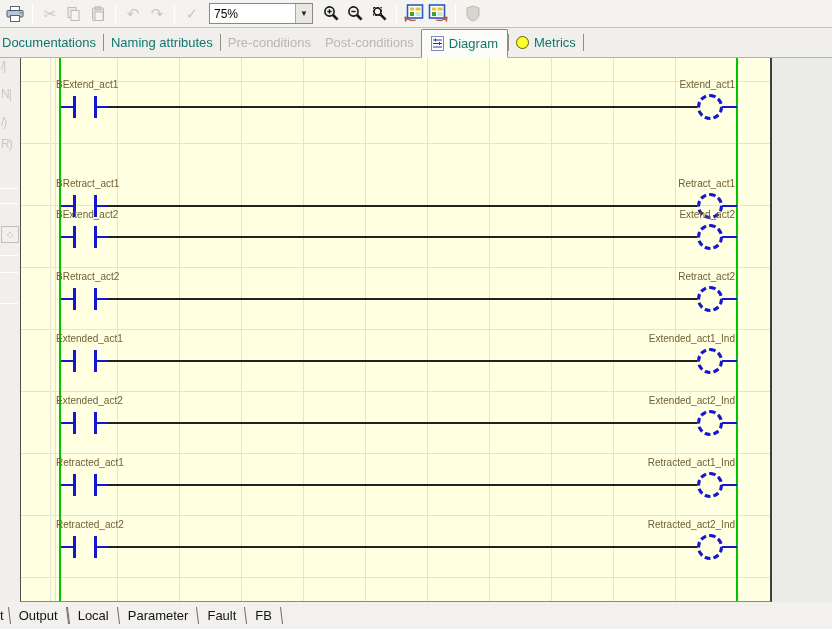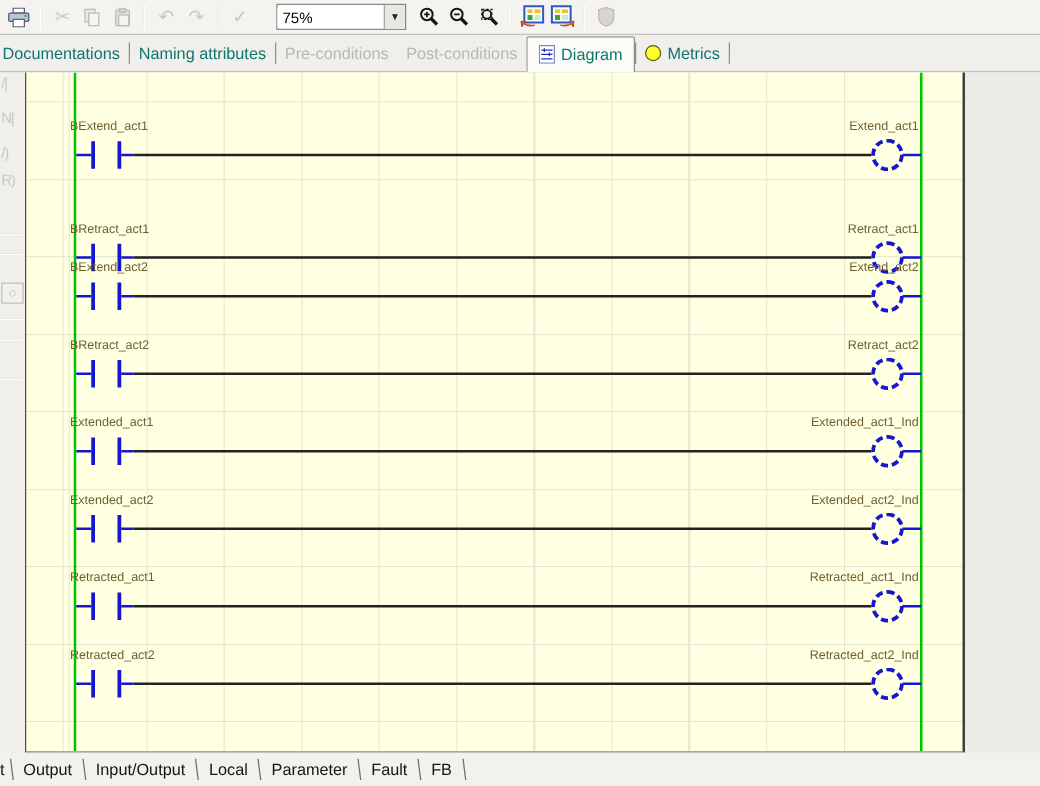--- a/index.html
+++ b/index.html
@@ -104,7 +104,7 @@
   <div class="tbtn dis">
       <span class="uni">✓</span>
     </div>
-  <div class="combo" style="margin-left:16px">
+  <div class="combo" style="margin-left:4px">
     <input value="75%" style="">
     <div class="drop">
         <span>▼</span>

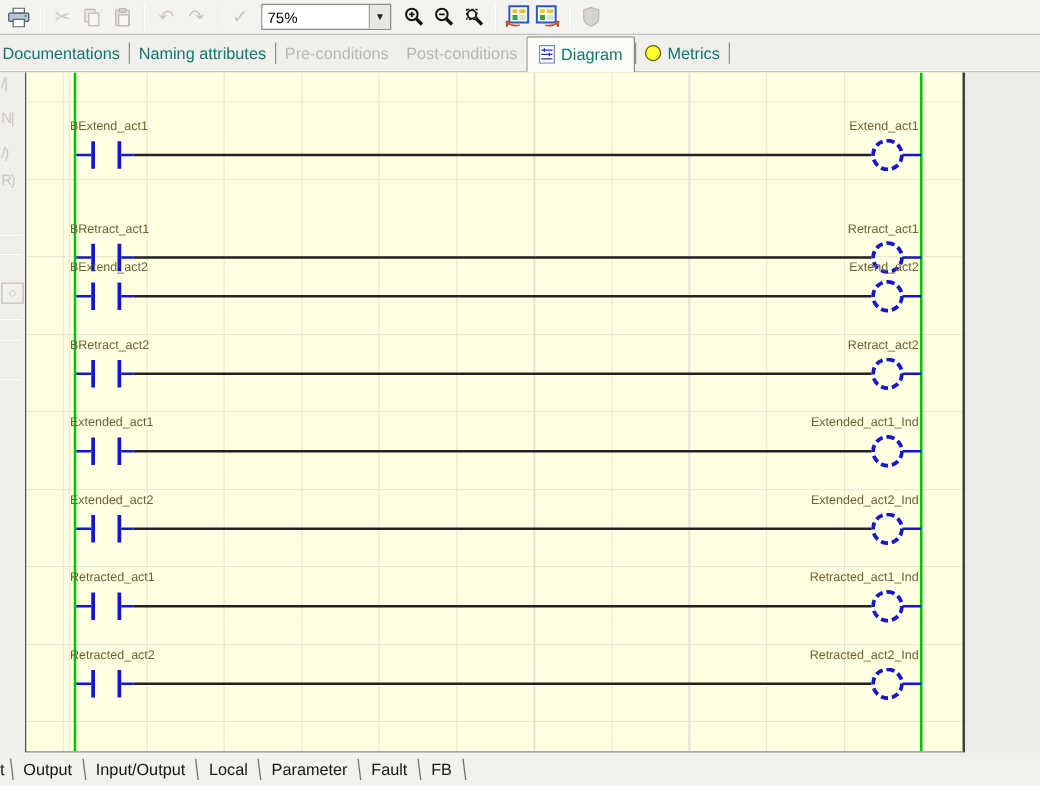--- a/index.html
+++ b/index.html
@@ -215,7 +215,7 @@
     <div class="rail left"></div>
     <div class="rail right"></div>
 
-  <div class="rung" style="top: 34px;">
+  <div class="rung" style="top: 17px;">
     <span class="rlabel l">BExtend_act1</span>
     <span class="rlabel r">Extend_act1</span>
     <span class="stub s1"></span>

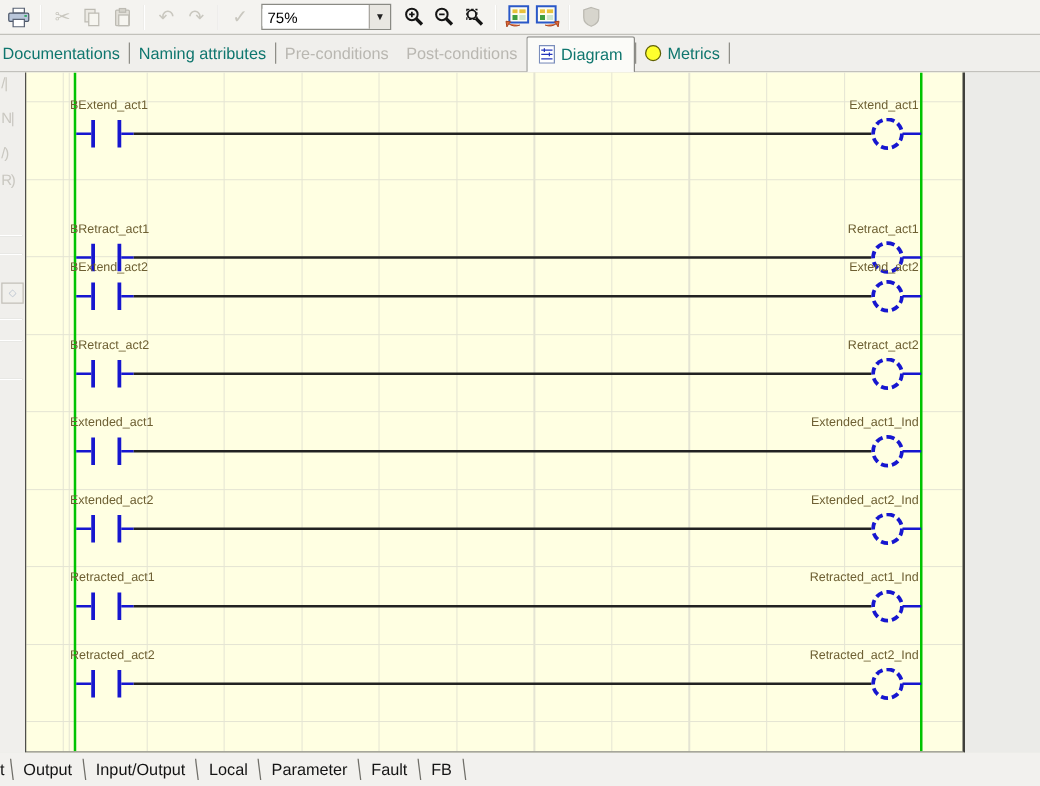--- a/index.html
+++ b/index.html
@@ -324,9 +324,6 @@
       <span>Output</span>
     </div>
   <div class="bsep"></div>
-  <div class="btab">
-      <span>Input/Output</span>
-    </div>
   <div class="bsep"></div>
   <div class="btab">
       <span>Local</span>

